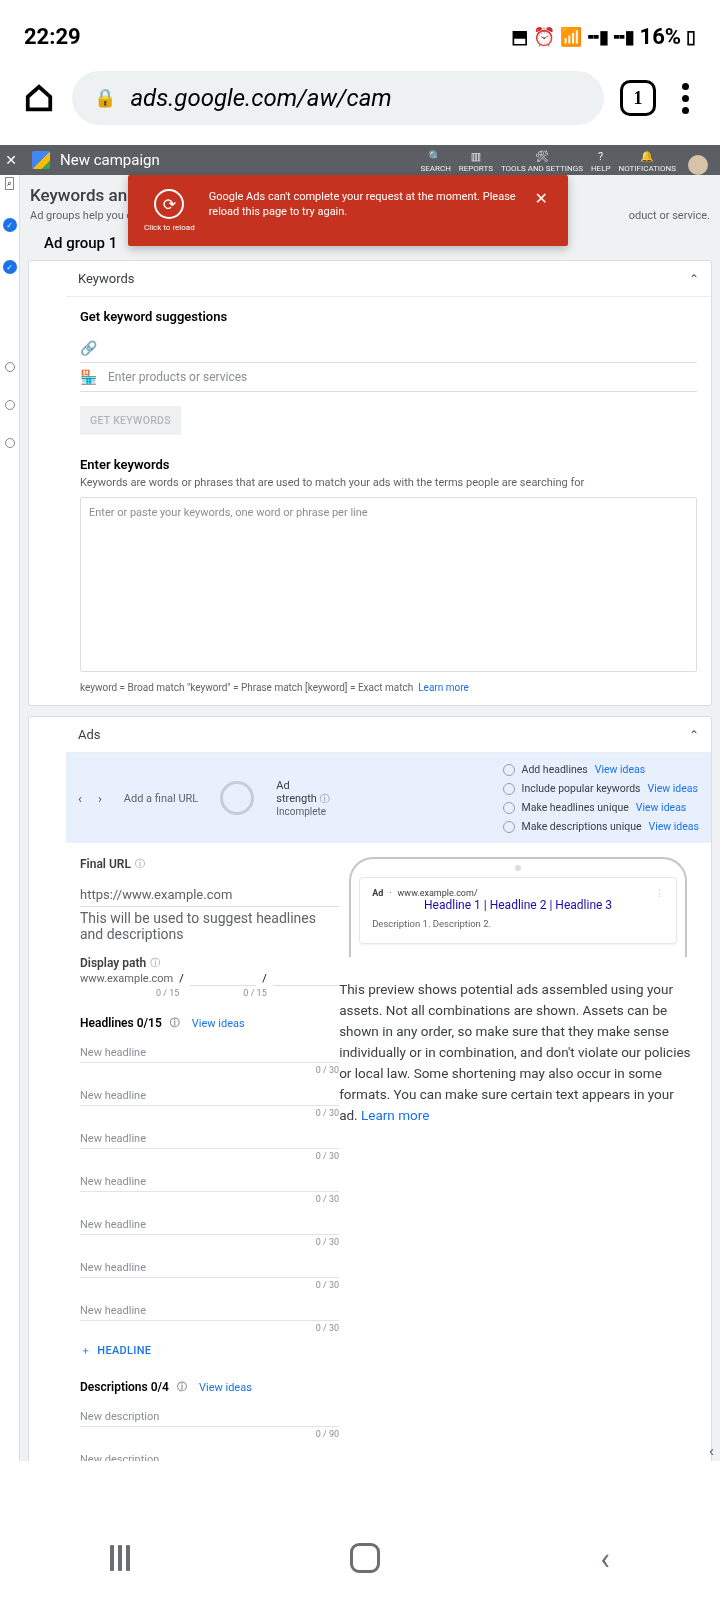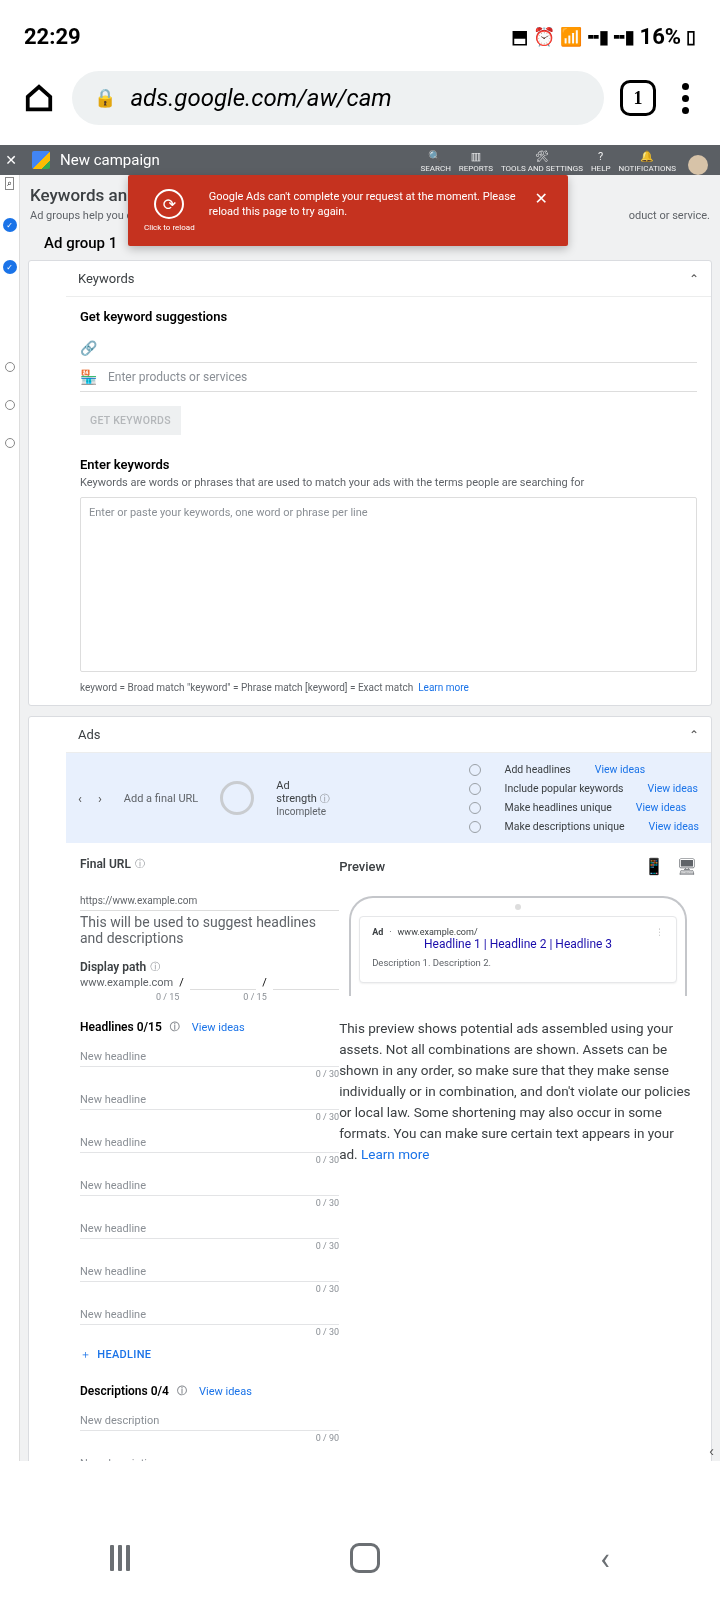--- a/index.html
+++ b/index.html
@@ -78,7 +78,7 @@
 .q{color:#8b8f94;font-size:10px;}
 
 .tips{margin-left:auto;display:flex;flex-direction:column;gap:6px;font-size:10.5px;}
-.tips .trow{display:flex;align-items:center;gap:24px;}
+.tips .trow{display:flex;align-items:center;gap:7px;}
 .tips .trow .rc{width:12px;height:12px;border:1.5px solid #9aa0a6;border-radius:50%;}
 .tips .trow .tl{color:#3c4043;}
 .tips .trow .tv{color:#1a73e8;}

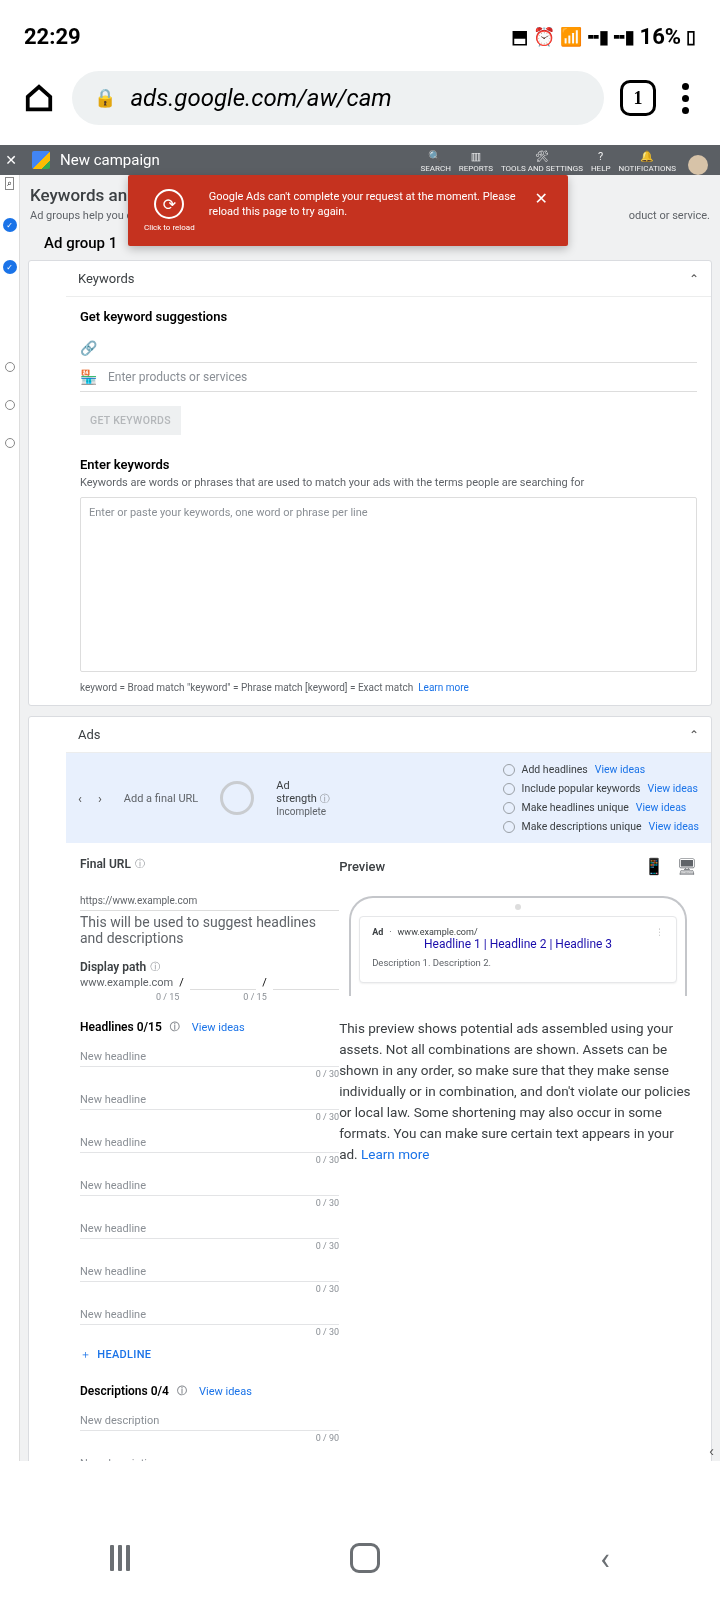--- a/index.html
+++ b/index.html
@@ -380,13 +380,6 @@
           </div>
 
           <div class="col-right">
-            <div class="prev-hdr">
-              <span>Preview</span>
-              <div class="devicns">
-                <span>📱</span>
-                <span style="color:#5f6368;">🖥</span>
-              </div>
-            </div>
             <div class="phone-frame">
               <div class="ad-prev">
                 <div class="adurl">

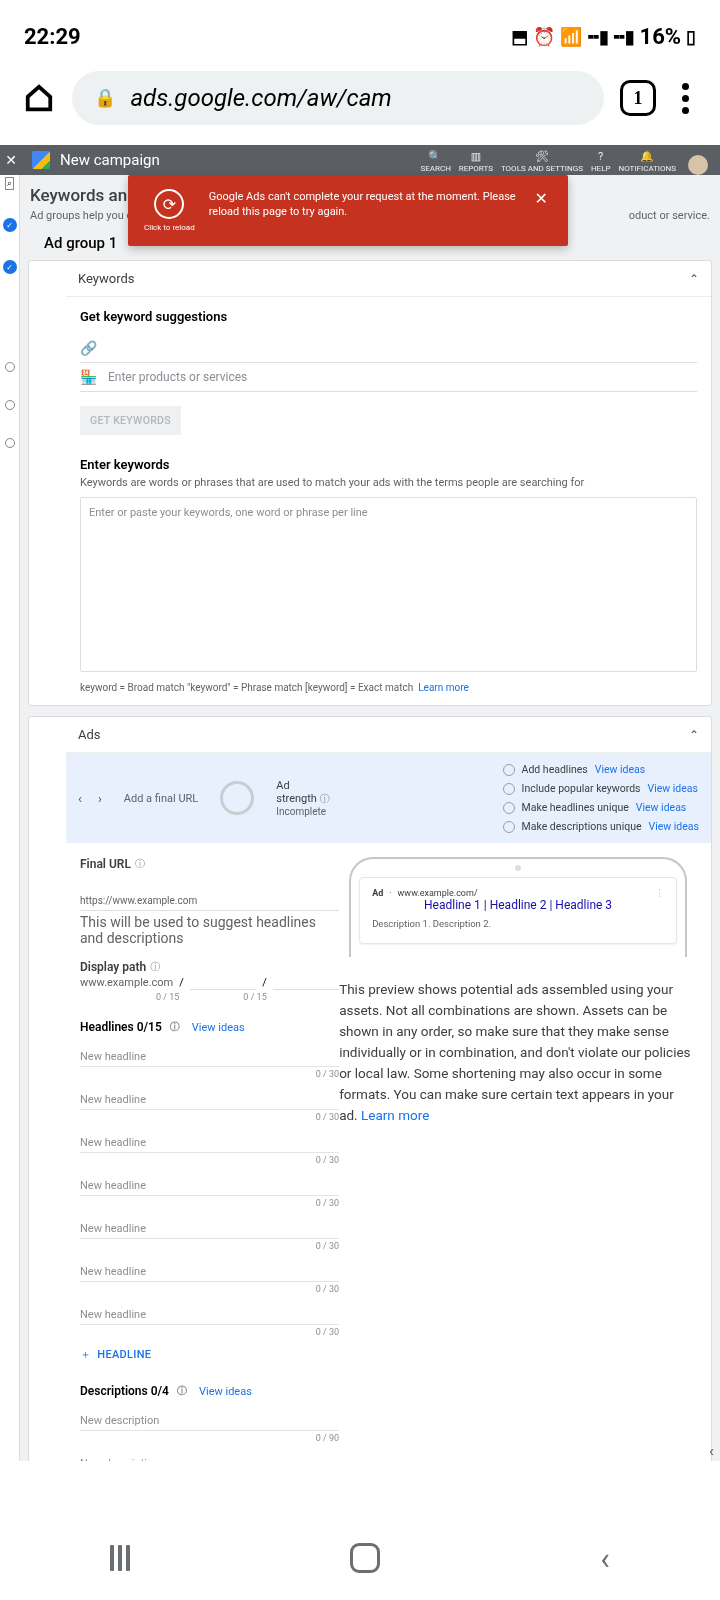--- a/index.html
+++ b/index.html
@@ -89,7 +89,7 @@
 
 .flabel{font-size:12px;font-weight:600;color:#3c4043;display:flex;align-items:center;gap:4px;}
 .flabel .q{font-weight:400;}
-.fval{font-size:10px;color:#1a73e8;border-bottom:1px solid #ddd;padding:4px 0;margin-top:20px;}
+.fval{font-size:13px;color:#1a73e8;border-bottom:1px solid #ddd;padding:4px 0;margin-top:12px;}
 .fnote{font-size:14px;color:#5f6368;margin-top:3px;}
 
 .dpath{display:flex;align-items:center;gap:6px;margin-top:0;font-size:11px;}

